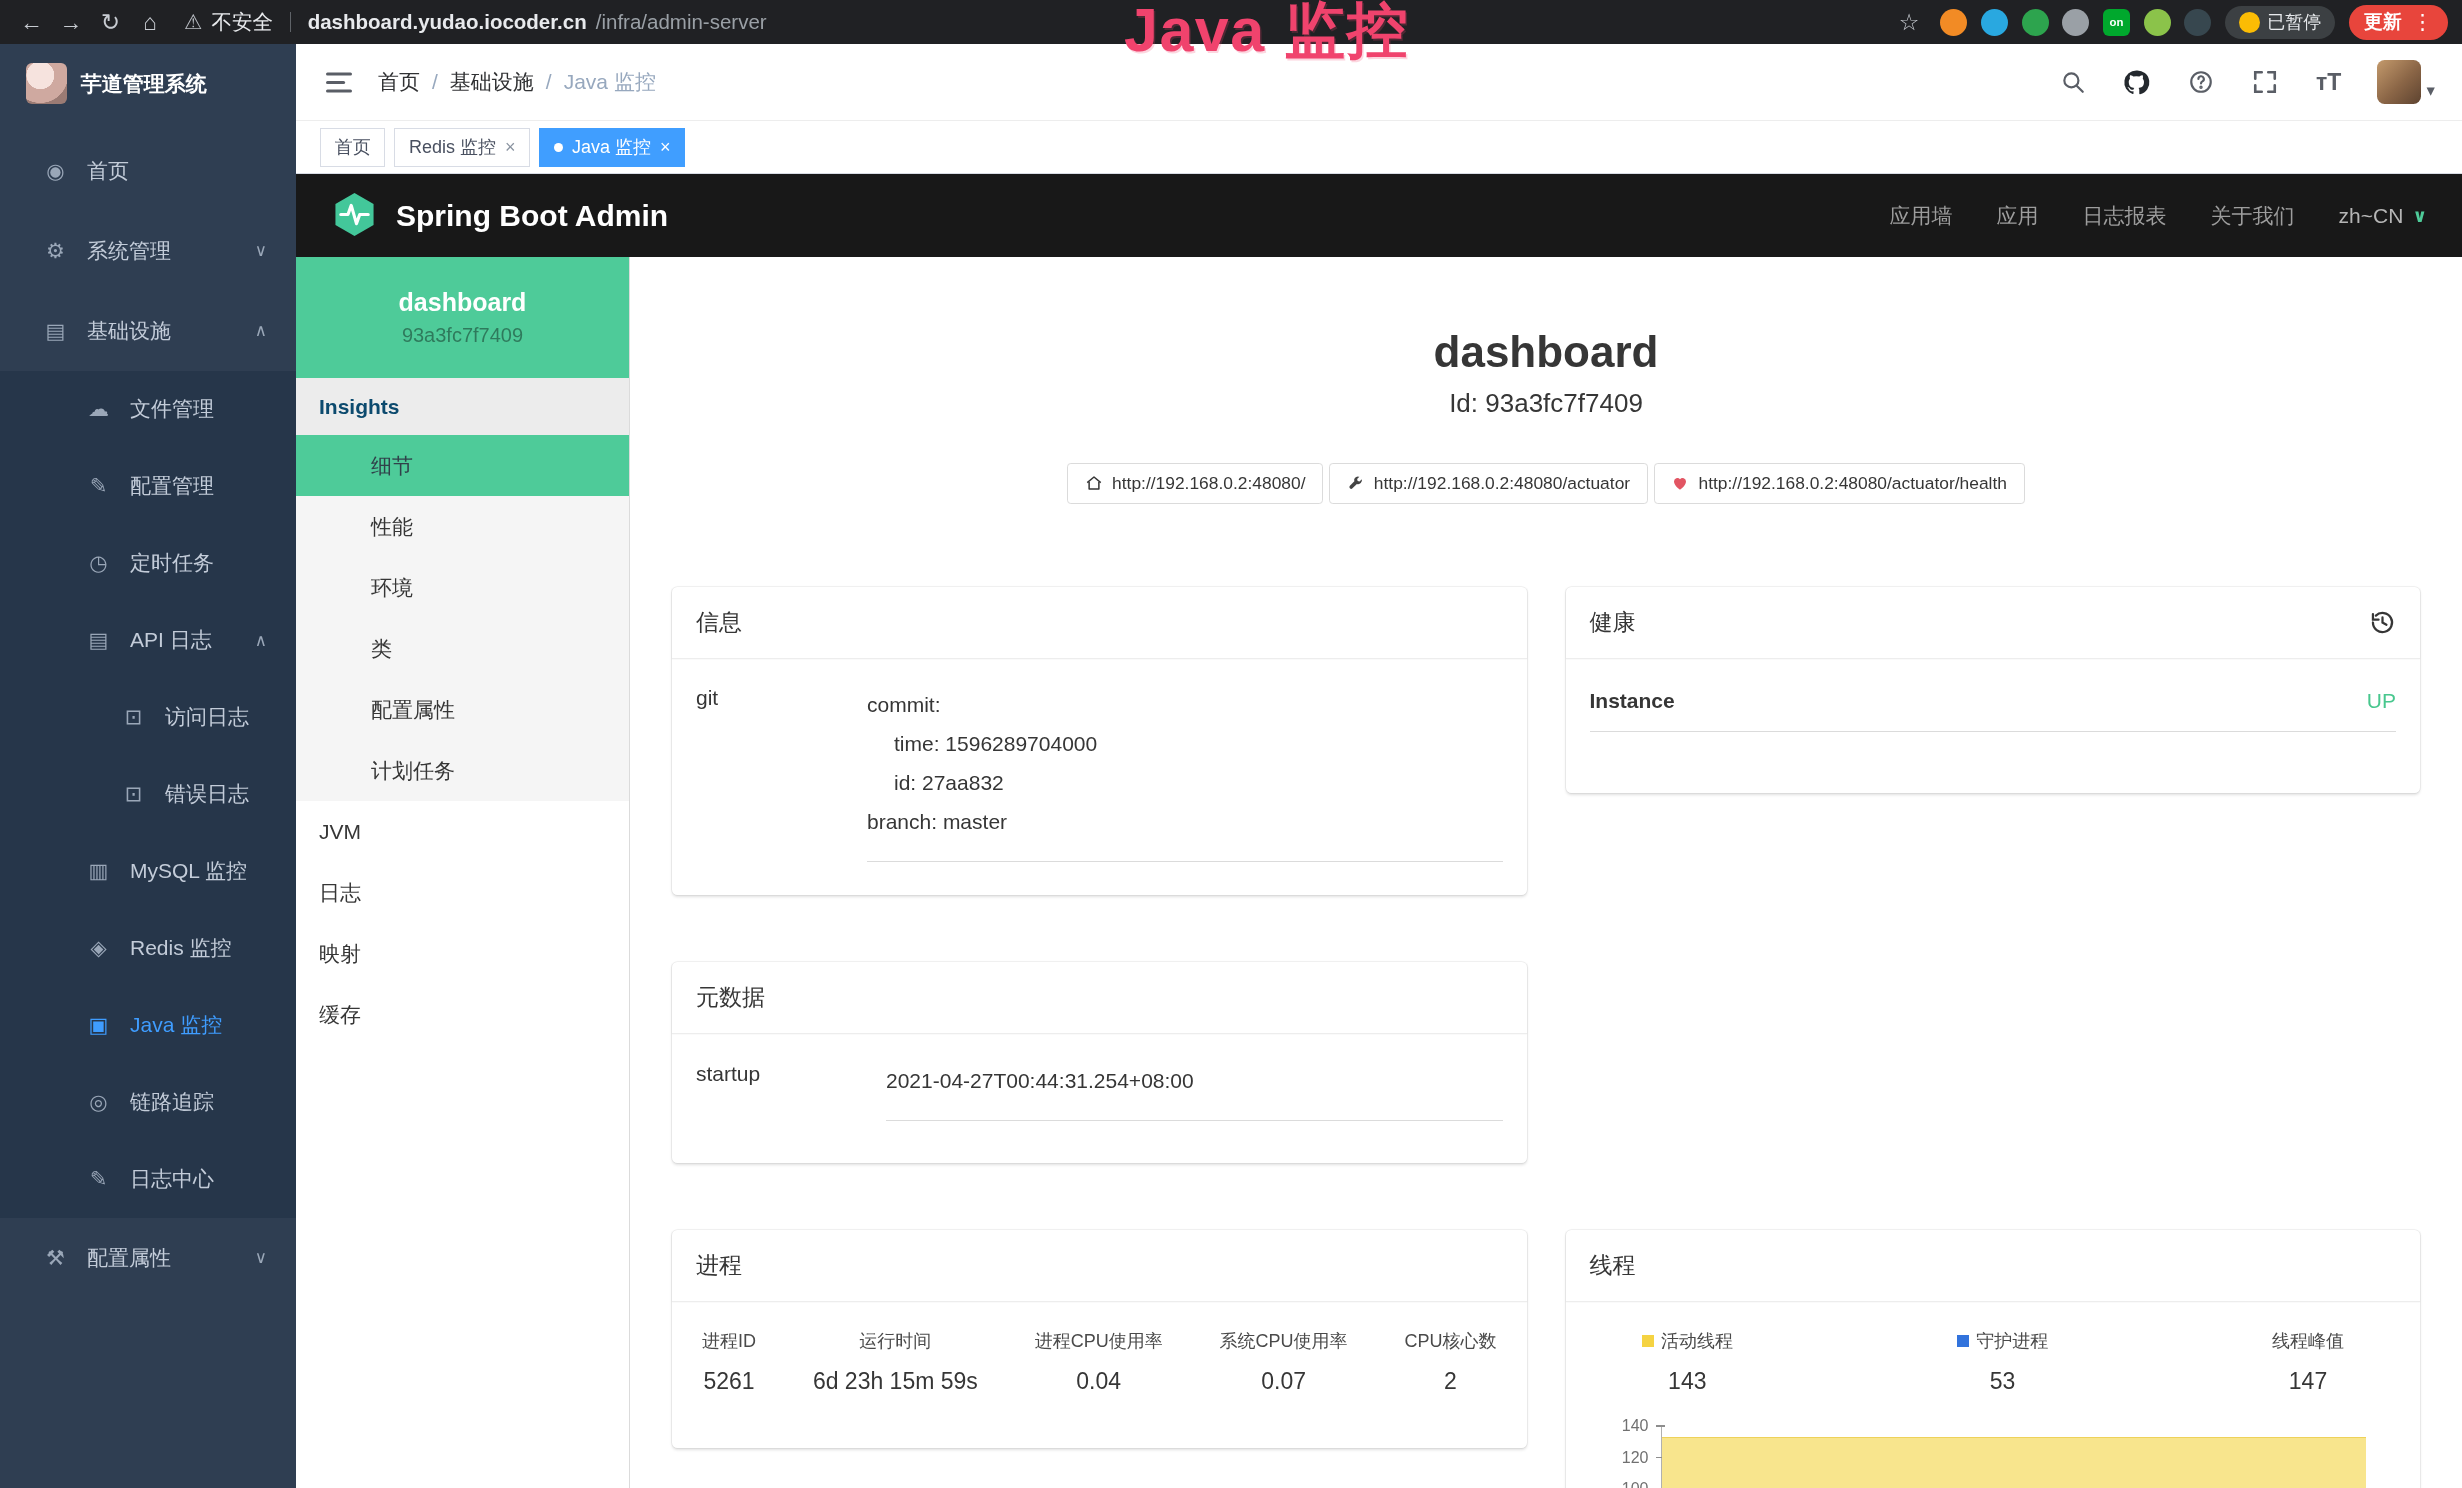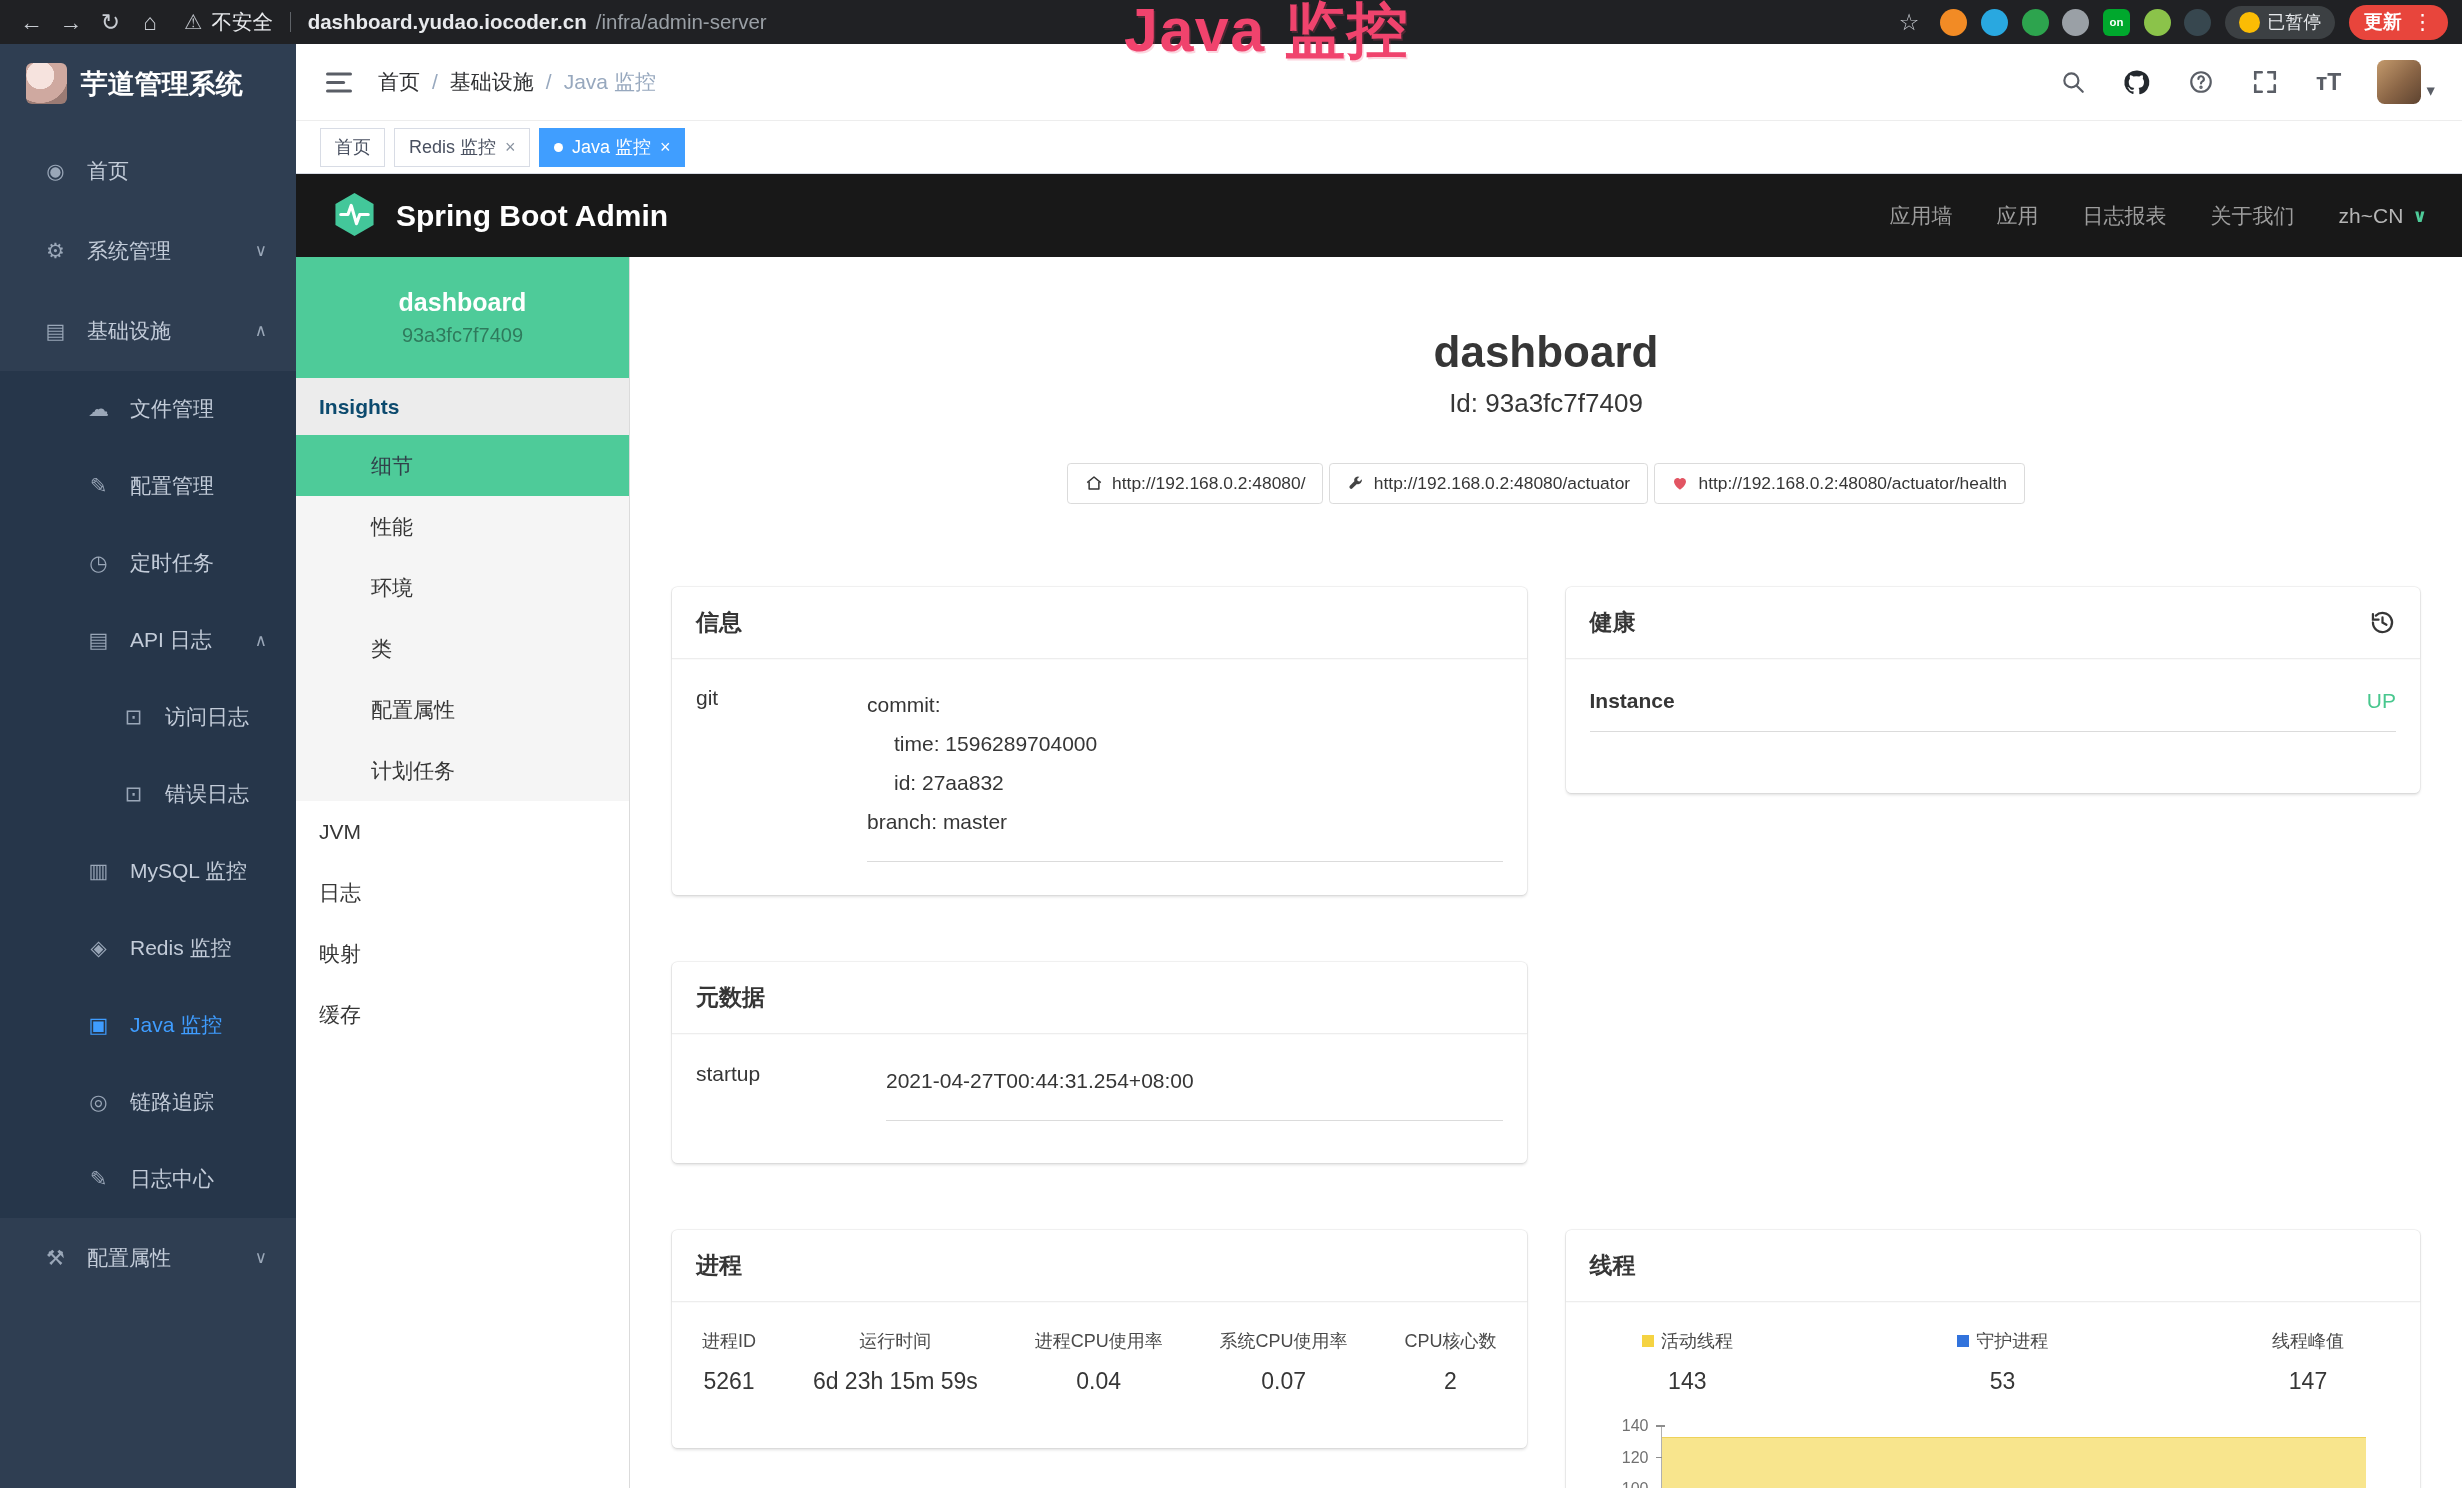--- a/index.html
+++ b/index.html
@@ -28,7 +28,7 @@
   
   .app-row{display:flex;height:1445px}
   .app-sidebar{width:296px;flex:none;background:#2f3e52;display:flex;flex-direction:column;overflow:hidden}
-  .logo-row{height:79px;display:flex;align-items:center;gap:13.7px;padding-left:26px;color:#fff;font-size:27px;font-weight:700}
+  .logo-row{height:79px;display:flex;align-items:center;gap:13.7px;padding-left:26px;color:#fff;font-size:21px;font-weight:700}
   .logo-avatar{width:41px;height:41px;border-radius:6px;background:radial-gradient(circle at 35% 30%,#f6e3de 0 35%,#cfa9a0 36% 70%,#9b7b74 71%)}
   .menu{flex:1;padding-top:7.6px}
   .s-item{position:relative;height:80px;display:flex;align-items:center;font-size:21px;color:#c3ccd9;padding-left:42px;gap:18px;cursor:pointer}

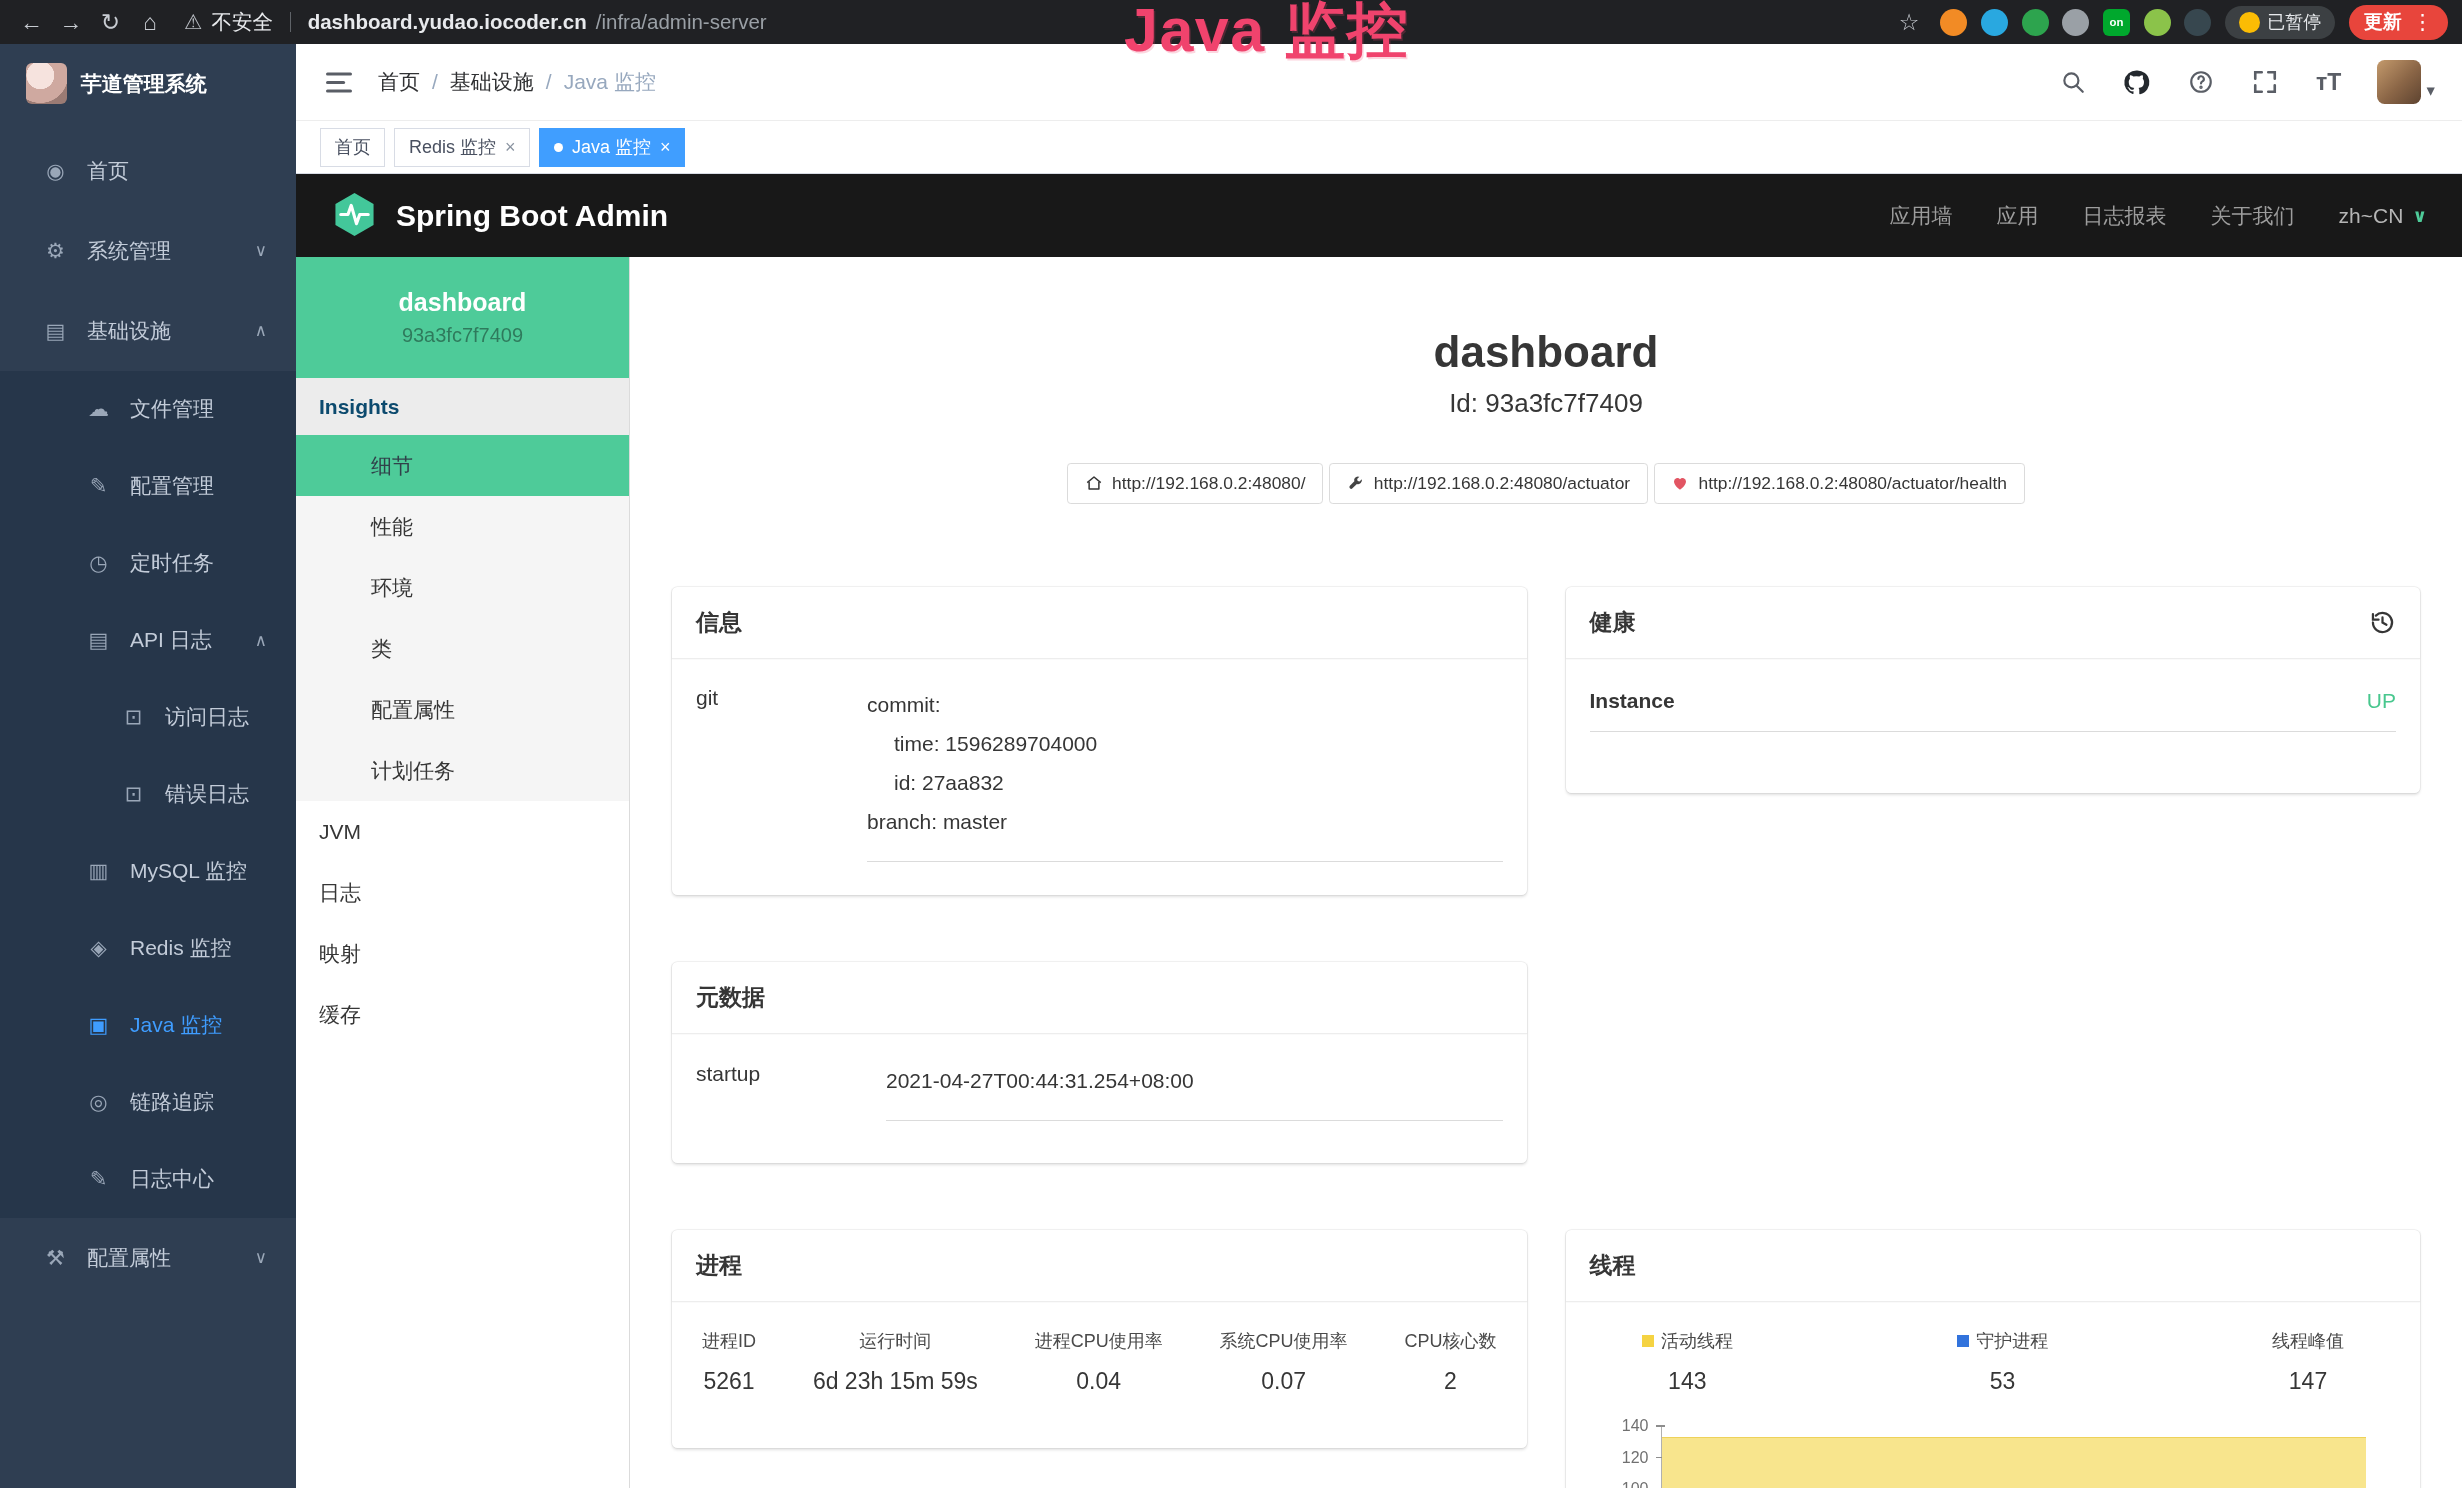--- a/index.html
+++ b/index.html
@@ -90,7 +90,7 @@
 
   .grid{margin-top:83px;display:grid;grid-template-columns:1fr 1fr;column-gap:39px;row-gap:67px;align-items:start}
   .card{background:#fff;border-radius:5.3px;box-shadow:0 1.5px 3px rgba(10,10,10,.12),0 0 0 0.8px rgba(10,10,10,.06)}
-  .card-h{display:flex;align-items:center;padding:20px 24px;font-size:23px;font-weight:700;color:#363636;border-bottom:0.8px solid #ededed;box-shadow:0 0.8px 1.5px rgba(10,10,10,.06)}
+  .card-h{display:flex;align-items:center;padding:20px 24px;font-size:23px;font-weight:400;color:#363636;border-bottom:0.8px solid #ededed;box-shadow:0 0.8px 1.5px rgba(10,10,10,.06)}
   .card-b{padding:26px 24px 33px}
   .kv{display:flex}
   .kv-key{width:171px;font-size:21px;color:#363636;padding-top:1.5px}

